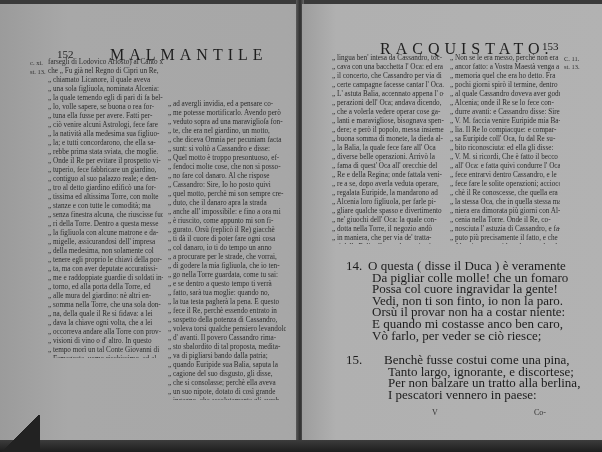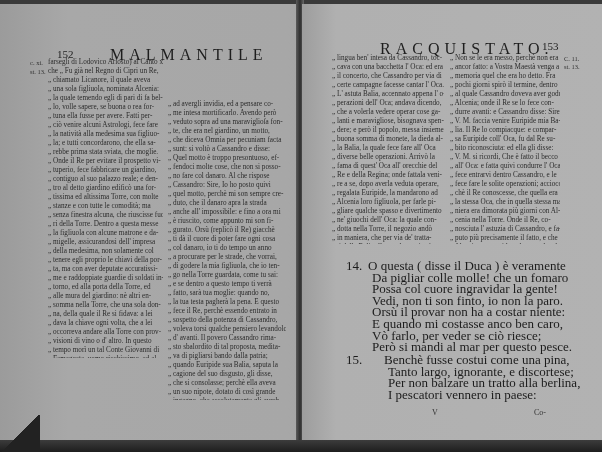--- a/index.html
+++ b/index.html
@@ -78,7 +78,7 @@
       </div>
     <div class="col" id="lp-c2" style="left: 168px; top: 54px; width: 118px; max-height: 300px; overflow: hidden; margin-top: 42px;">
         <div class="ln">„ ad avergli invidia, ed a pensare co-</div>
-        <div class="ln">„ me intesa mortificarlo. Avendo però</div>
+        <div class="ln">„ me potesse mortificarlo. Avendo però</div>
         <div class="ln">„ veduto sopra ad una maraviglioſa fon-</div>
         <div class="ln">„ te, che era nel giardino, un motto,</div>
         <div class="ln">„ che diceva Omnia per pecuniam facta</div>

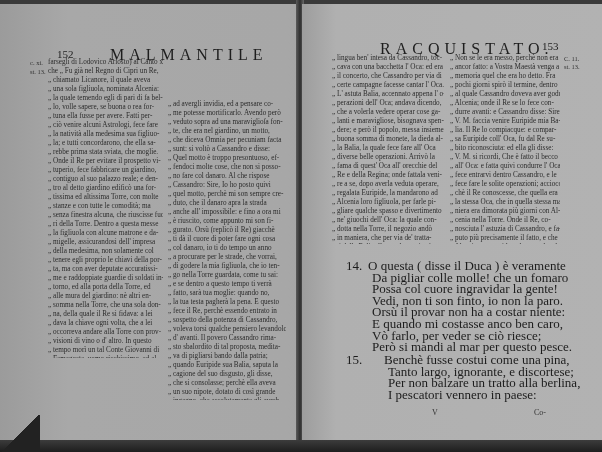--- a/index.html
+++ b/index.html
@@ -183,7 +183,6 @@
           <div class="vl indent">Orsù il provar non ha a costar niente:</div>
           <div class="vl indent">E quando mi costasse anco ben caro,</div>
           <div class="vl indent">Vò farlo, per veder se ciò riesce;</div>
-          <div class="vl indent">Però si mandi al mar per questo pesce.</div>
         </div>
       </div>
     <div class="verse" id="stanza-15" style="left:44px; top:350px;">

